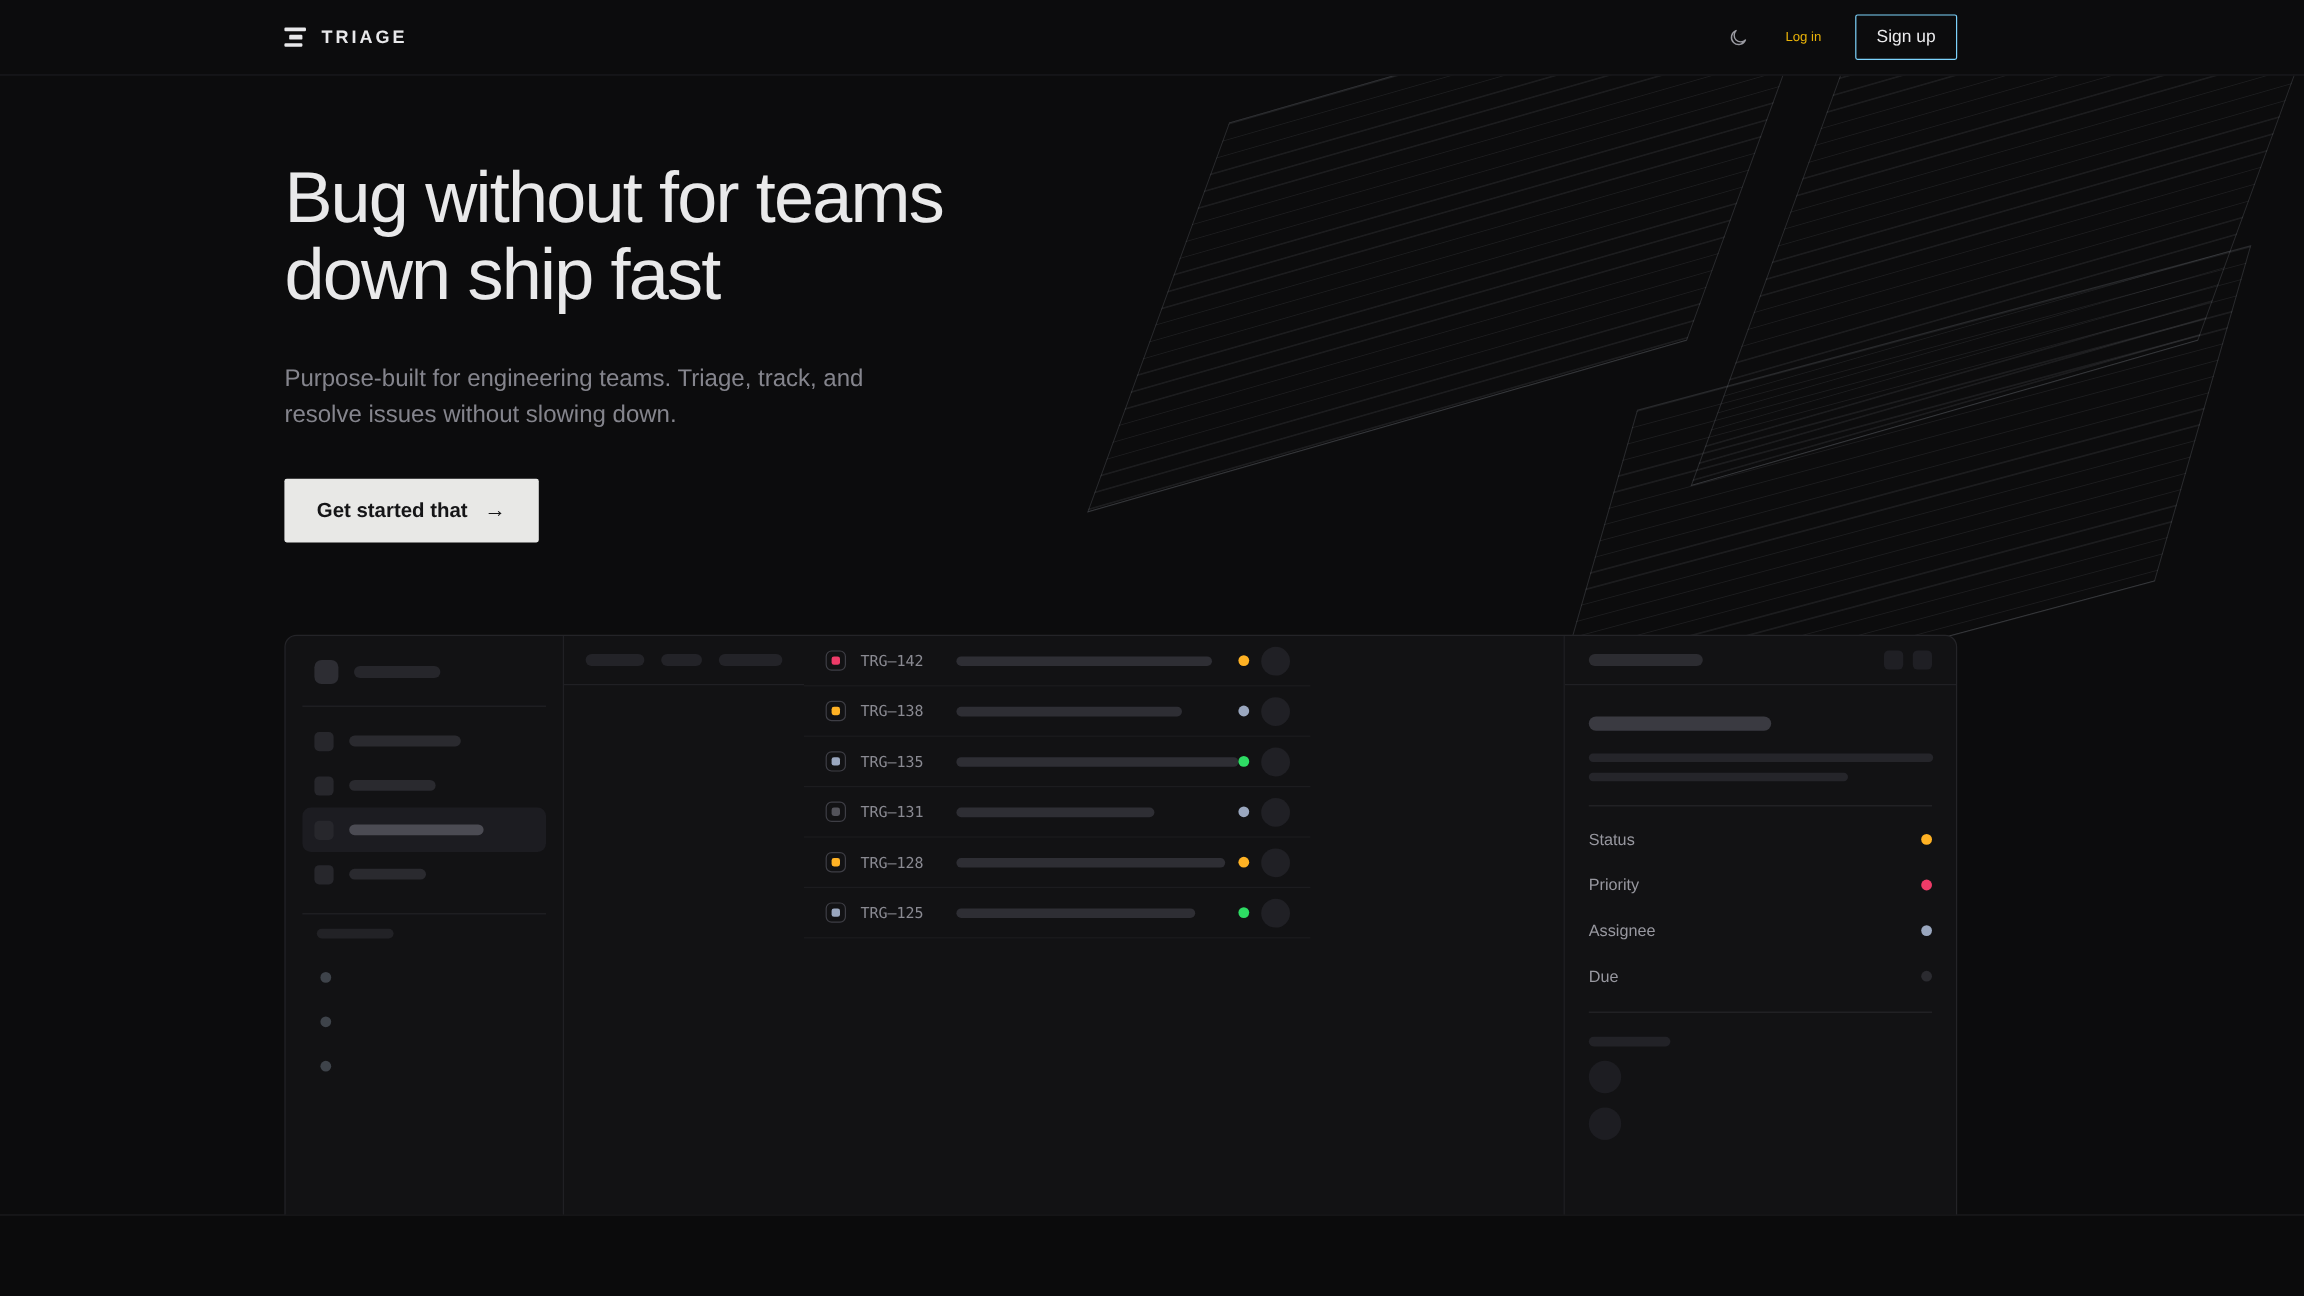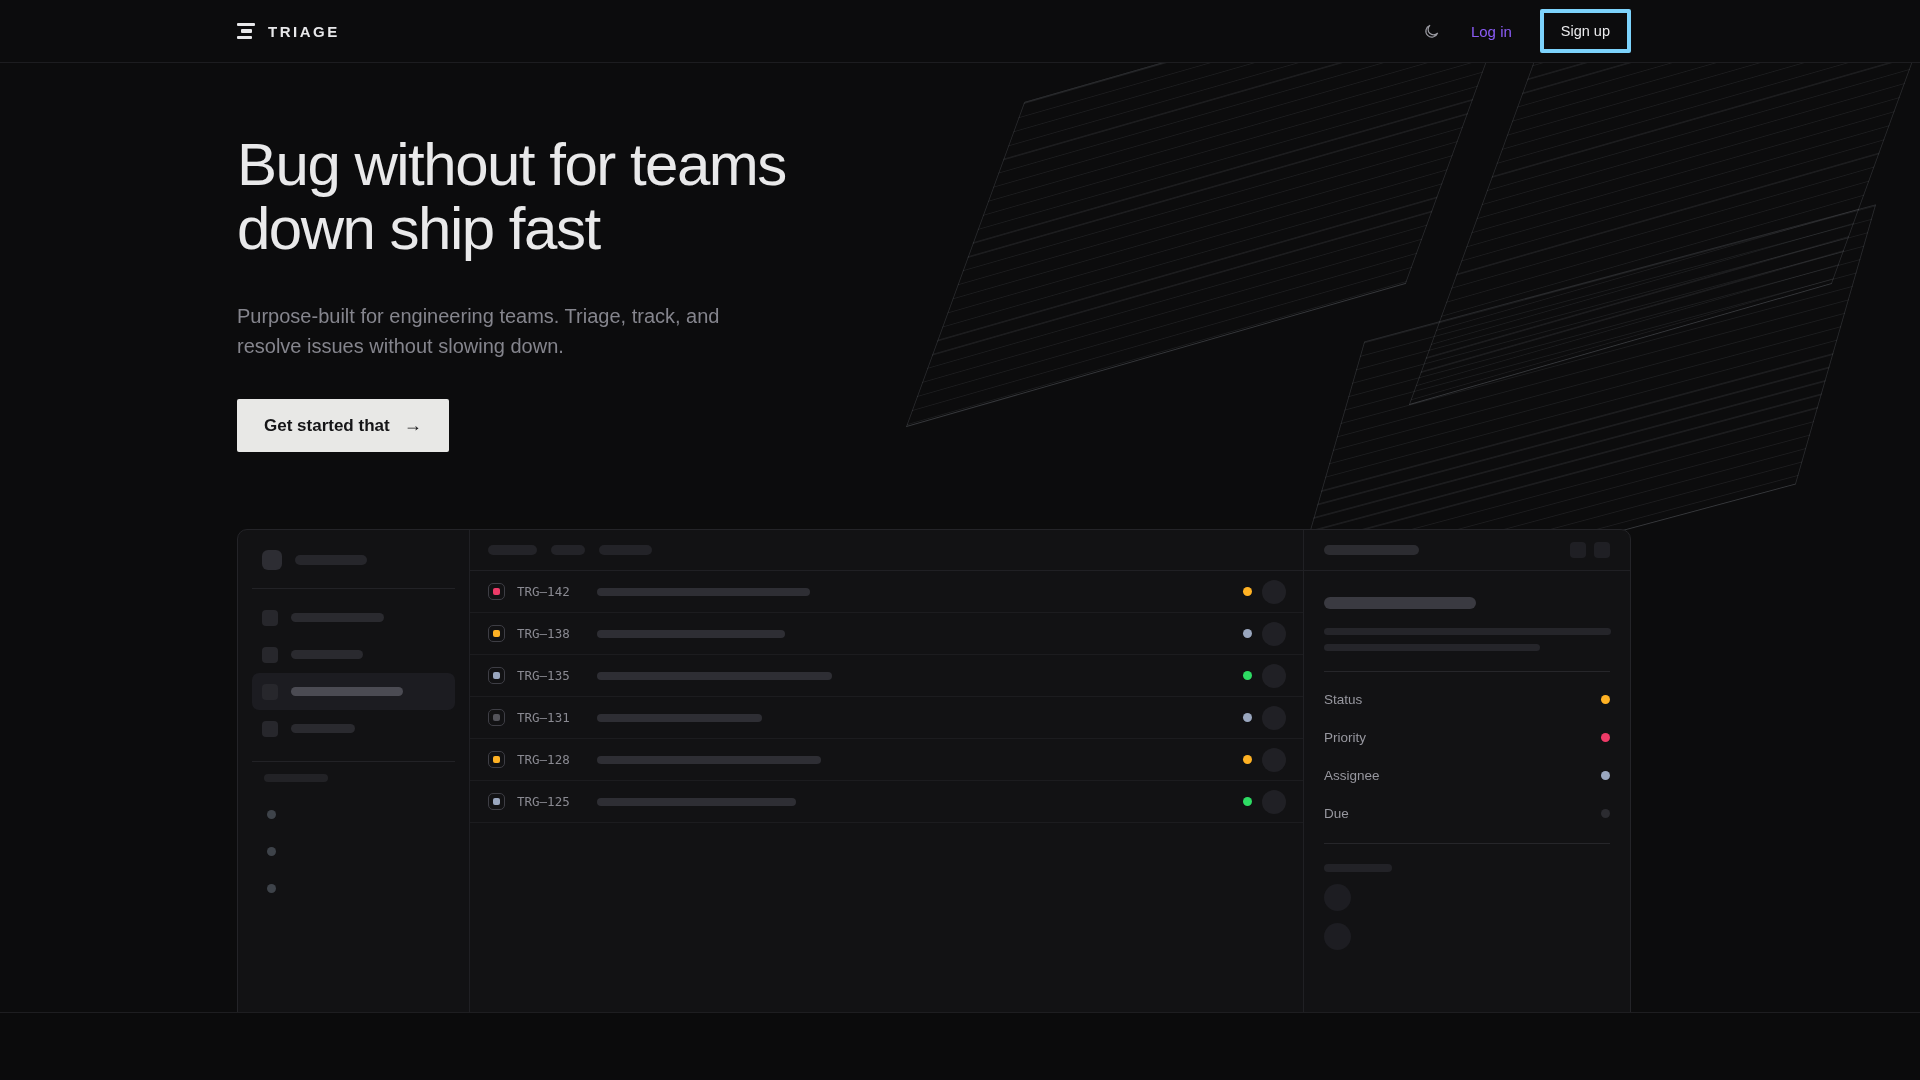--- a/index.html
+++ b/index.html
@@ -26,7 +26,7 @@
   .nav-right { display:flex; align-items:center; gap:28px; }
   .moon-btn { width:22px; height:22px; display:flex; align-items:center; justify-content:center; cursor:pointer; }
   .moon-btn svg { width:17px; height:17px; stroke:#9a9aa1; fill:none; stroke-width:1.7; stroke-linecap:round; stroke-linejoin:round; }
-  .login-link { font-size:15px; color:#8b5cf6; cursor:pointer; }
+  .login-link { font-size:11px; color:#eab308; cursor:pointer; }
   .signup-btn {
     font-size:14.5px; color:#ececee; background:transparent; border:4px solid #7dd3fc;
     border-radius:2px; padding:10px 17px; cursor:pointer; font-family:inherit;

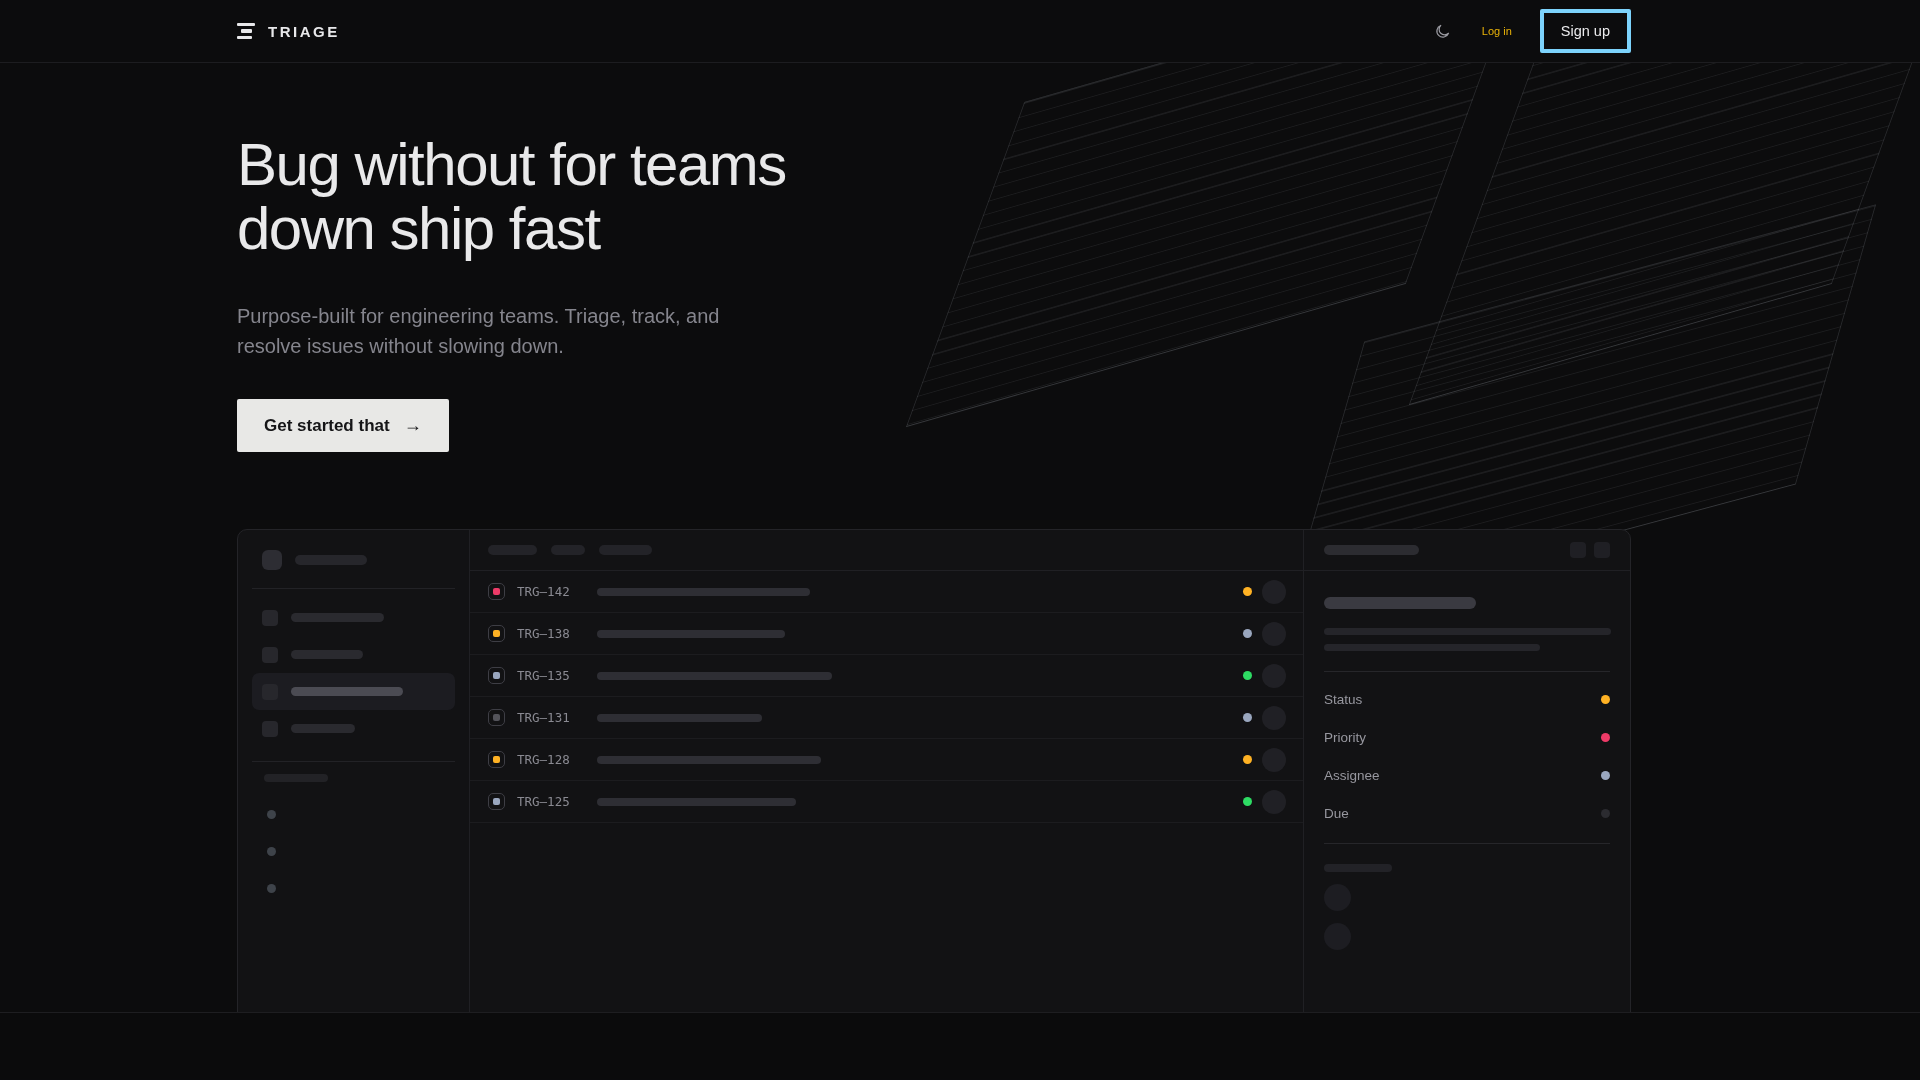--- a/index.html
+++ b/index.html
@@ -28,7 +28,7 @@
   .moon-btn svg { width:17px; height:17px; stroke:#9a9aa1; fill:none; stroke-width:1.7; stroke-linecap:round; stroke-linejoin:round; }
   .login-link { font-size:11px; color:#eab308; cursor:pointer; }
   .signup-btn {
-    font-size:14.5px; color:#ececee; background:transparent; border:4px solid #7dd3fc;
+    font-size:14.5px; color:#ececee; background:transparent; border:1px solid #7dd3fc;
     border-radius:2px; padding:10px 17px; cursor:pointer; font-family:inherit;
   }
 

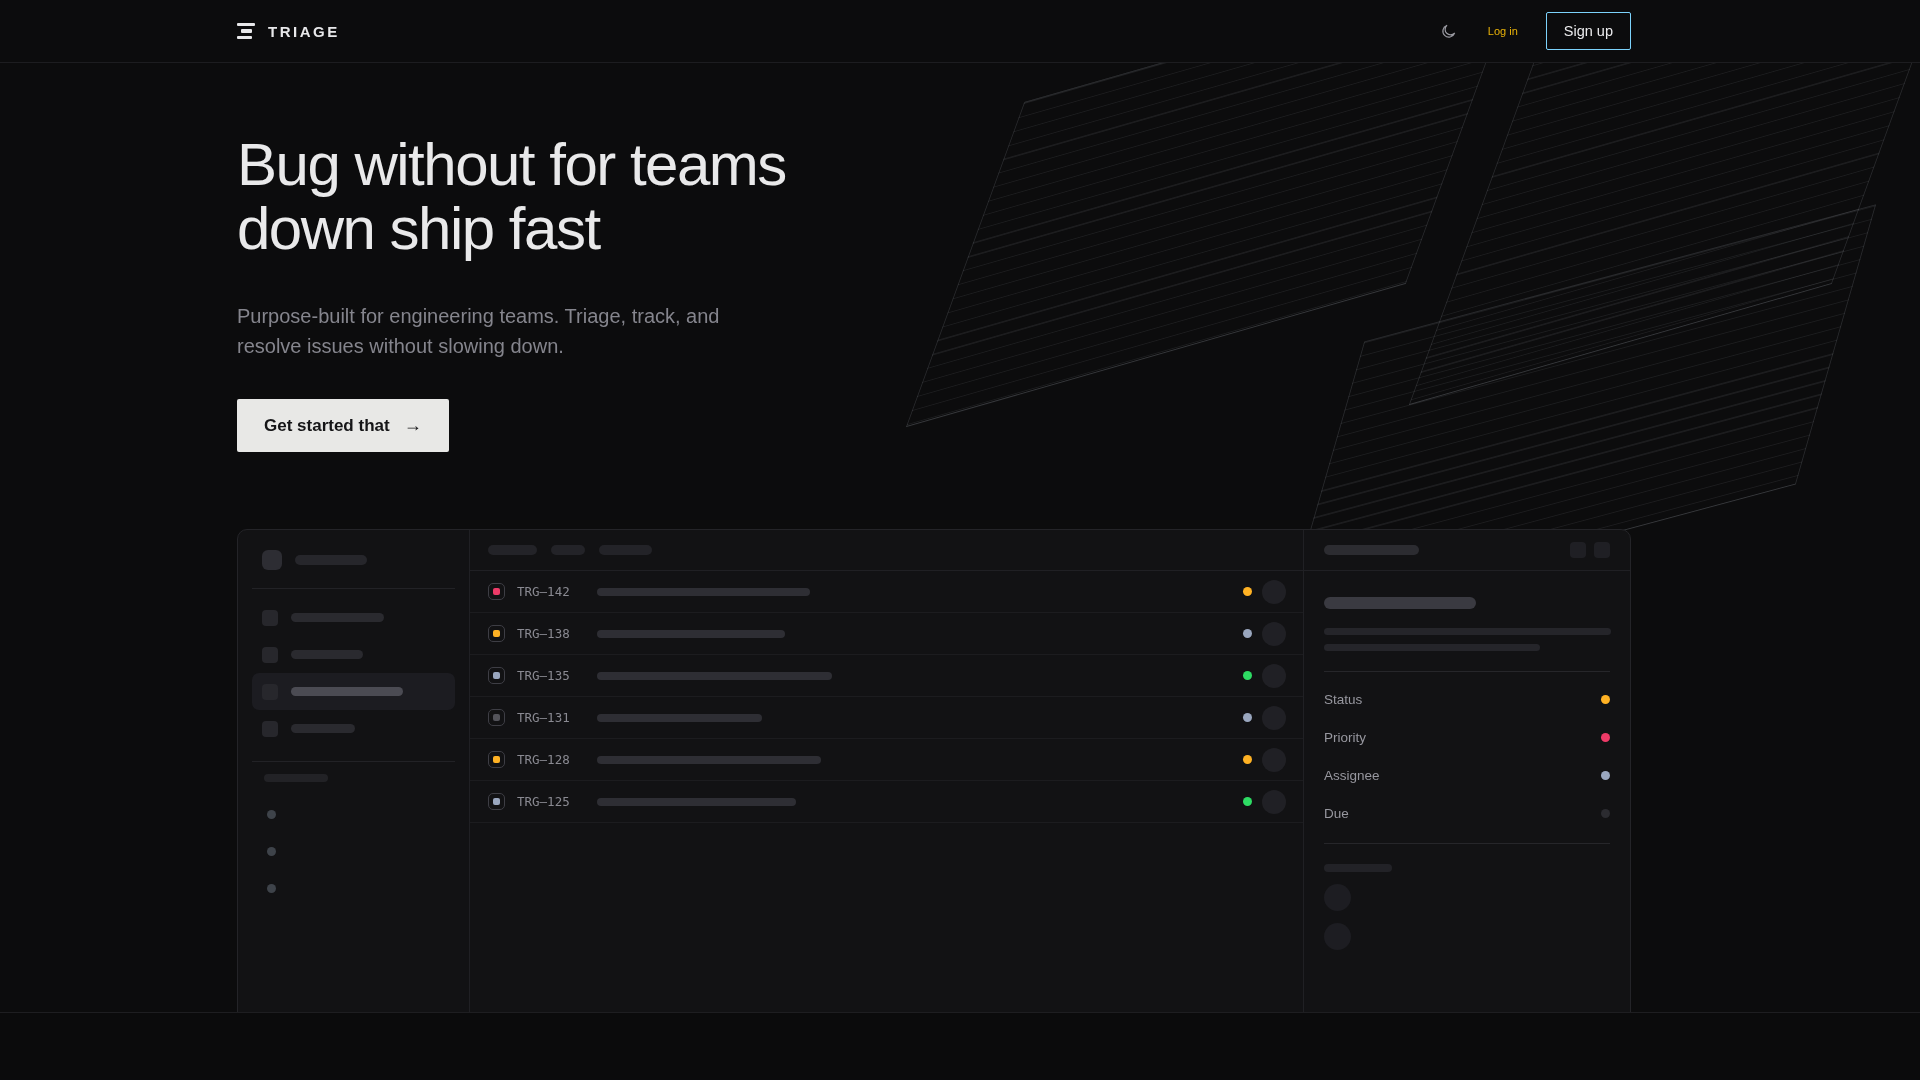--- a/index.html
+++ b/index.html
@@ -80,7 +80,7 @@
   .side-dot { width:9px; height:9px; border-radius:50%; background:#3e434a; margin:28px 0 0 15px; }
 
   
-  .m-list { display:flex; flex-direction:column; }
+  .m-list { display:flex; flex-direction:row; }
   .list-header { height:41px; flex:none; border-bottom:1px solid #202024; display:flex; align-items:center; gap:14px; padding:0 18px; }
   .pill { height:10px; border-radius:5px; background:#232328; }
   .issue-row { height:42px; flex:none; border-bottom:1px solid #1c1c1f; display:flex; align-items:center; padding:0 17px 0 18px; }

